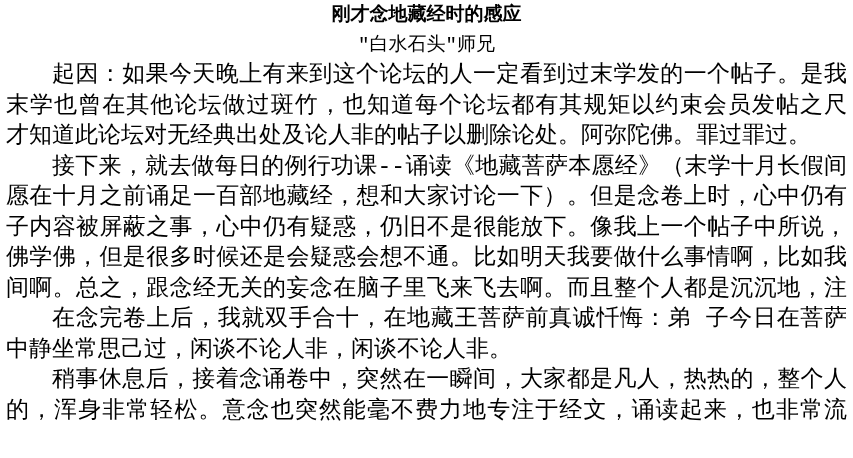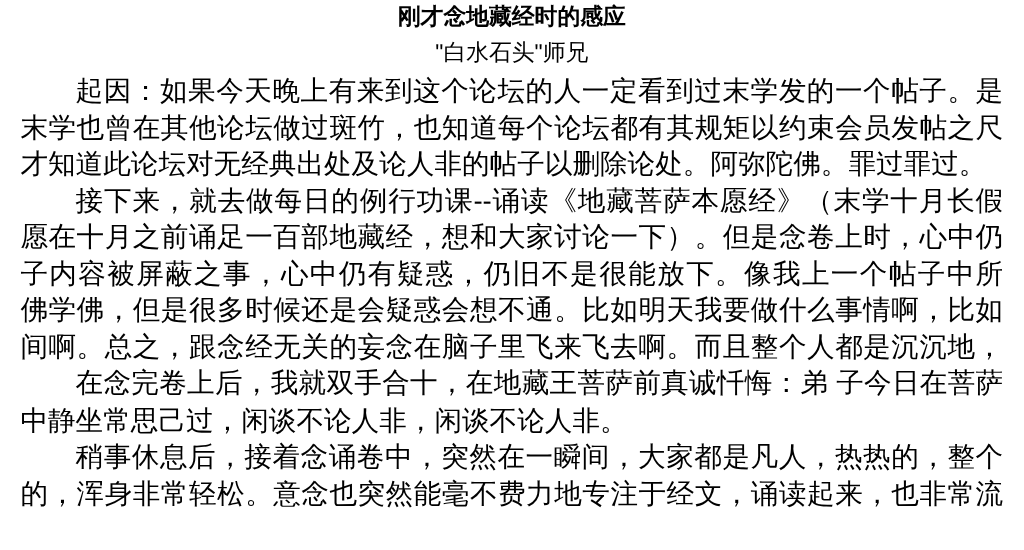--- a/index.html
+++ b/index.html
@@ -13,10 +13,10 @@
     width: 853px;
     height: 458px;
     box-sizing: border-box;
-    padding: 0 17px;
+    padding: 0 6px;
     overflow: hidden;
     background: #ffffff;
-    font-family: Liberation Sans, sans-serif;
+    font-family: Liberation Mono, monospace;
   }
   .title {
     height: 30px;

